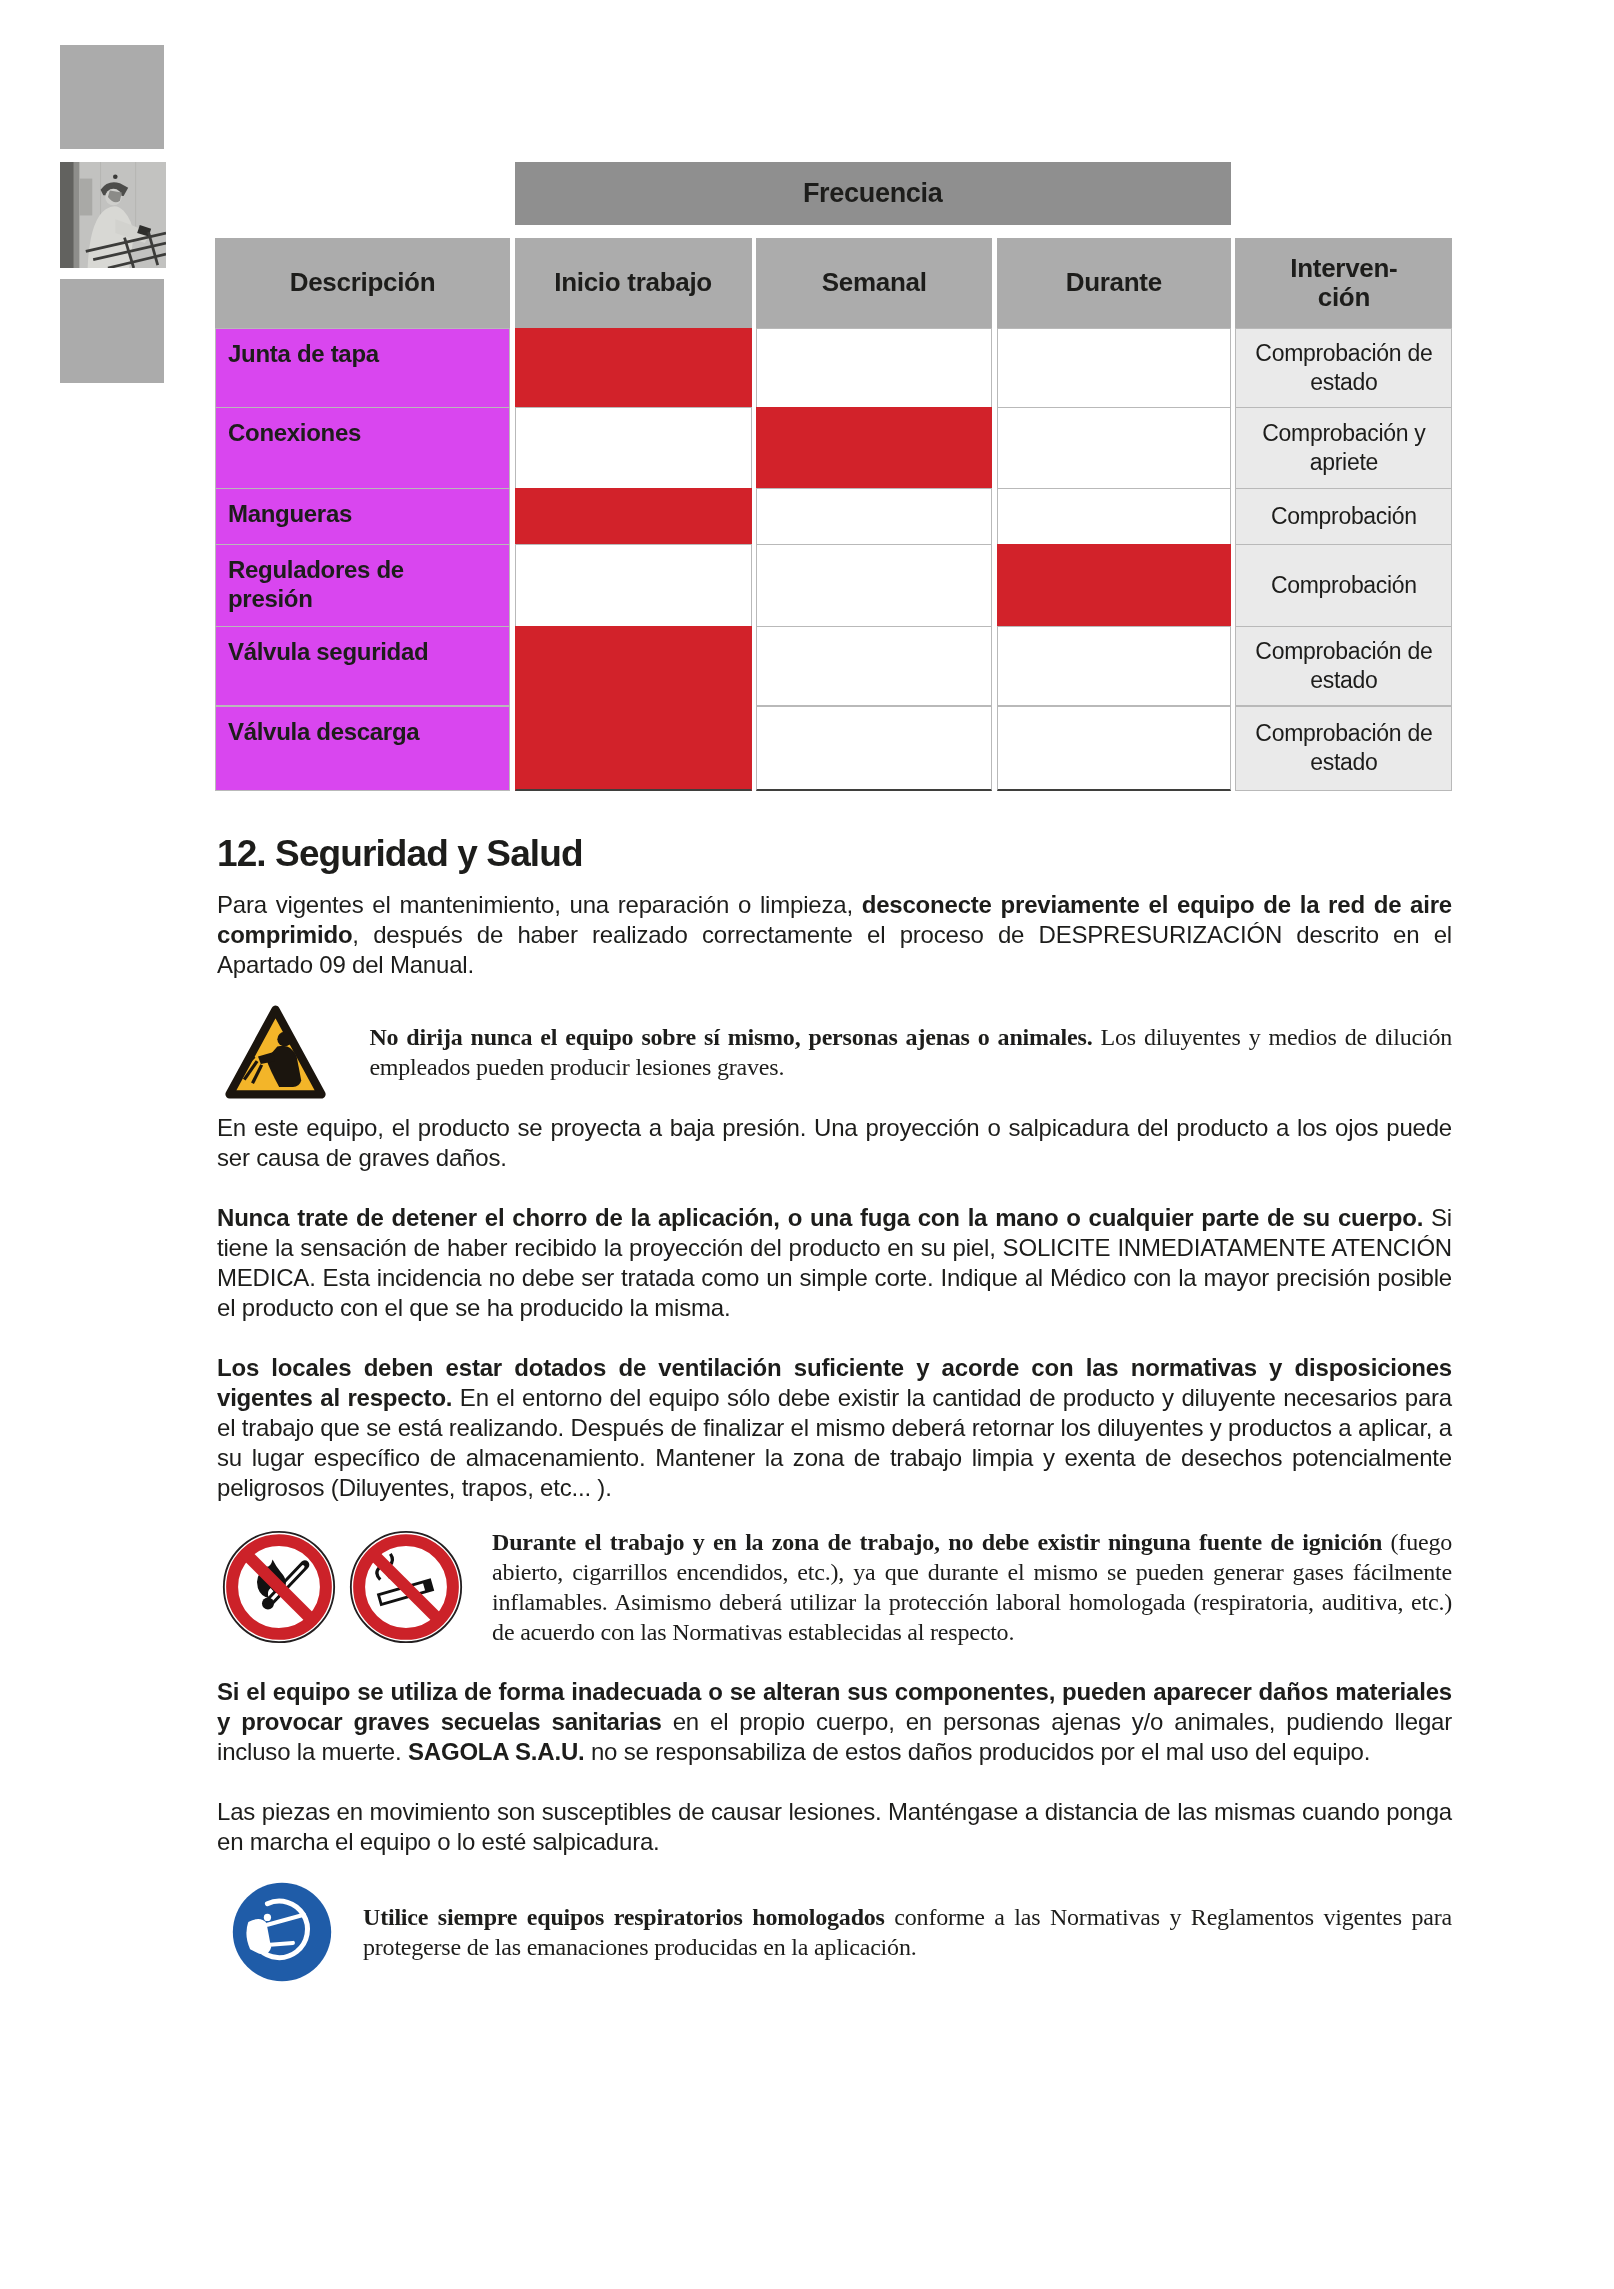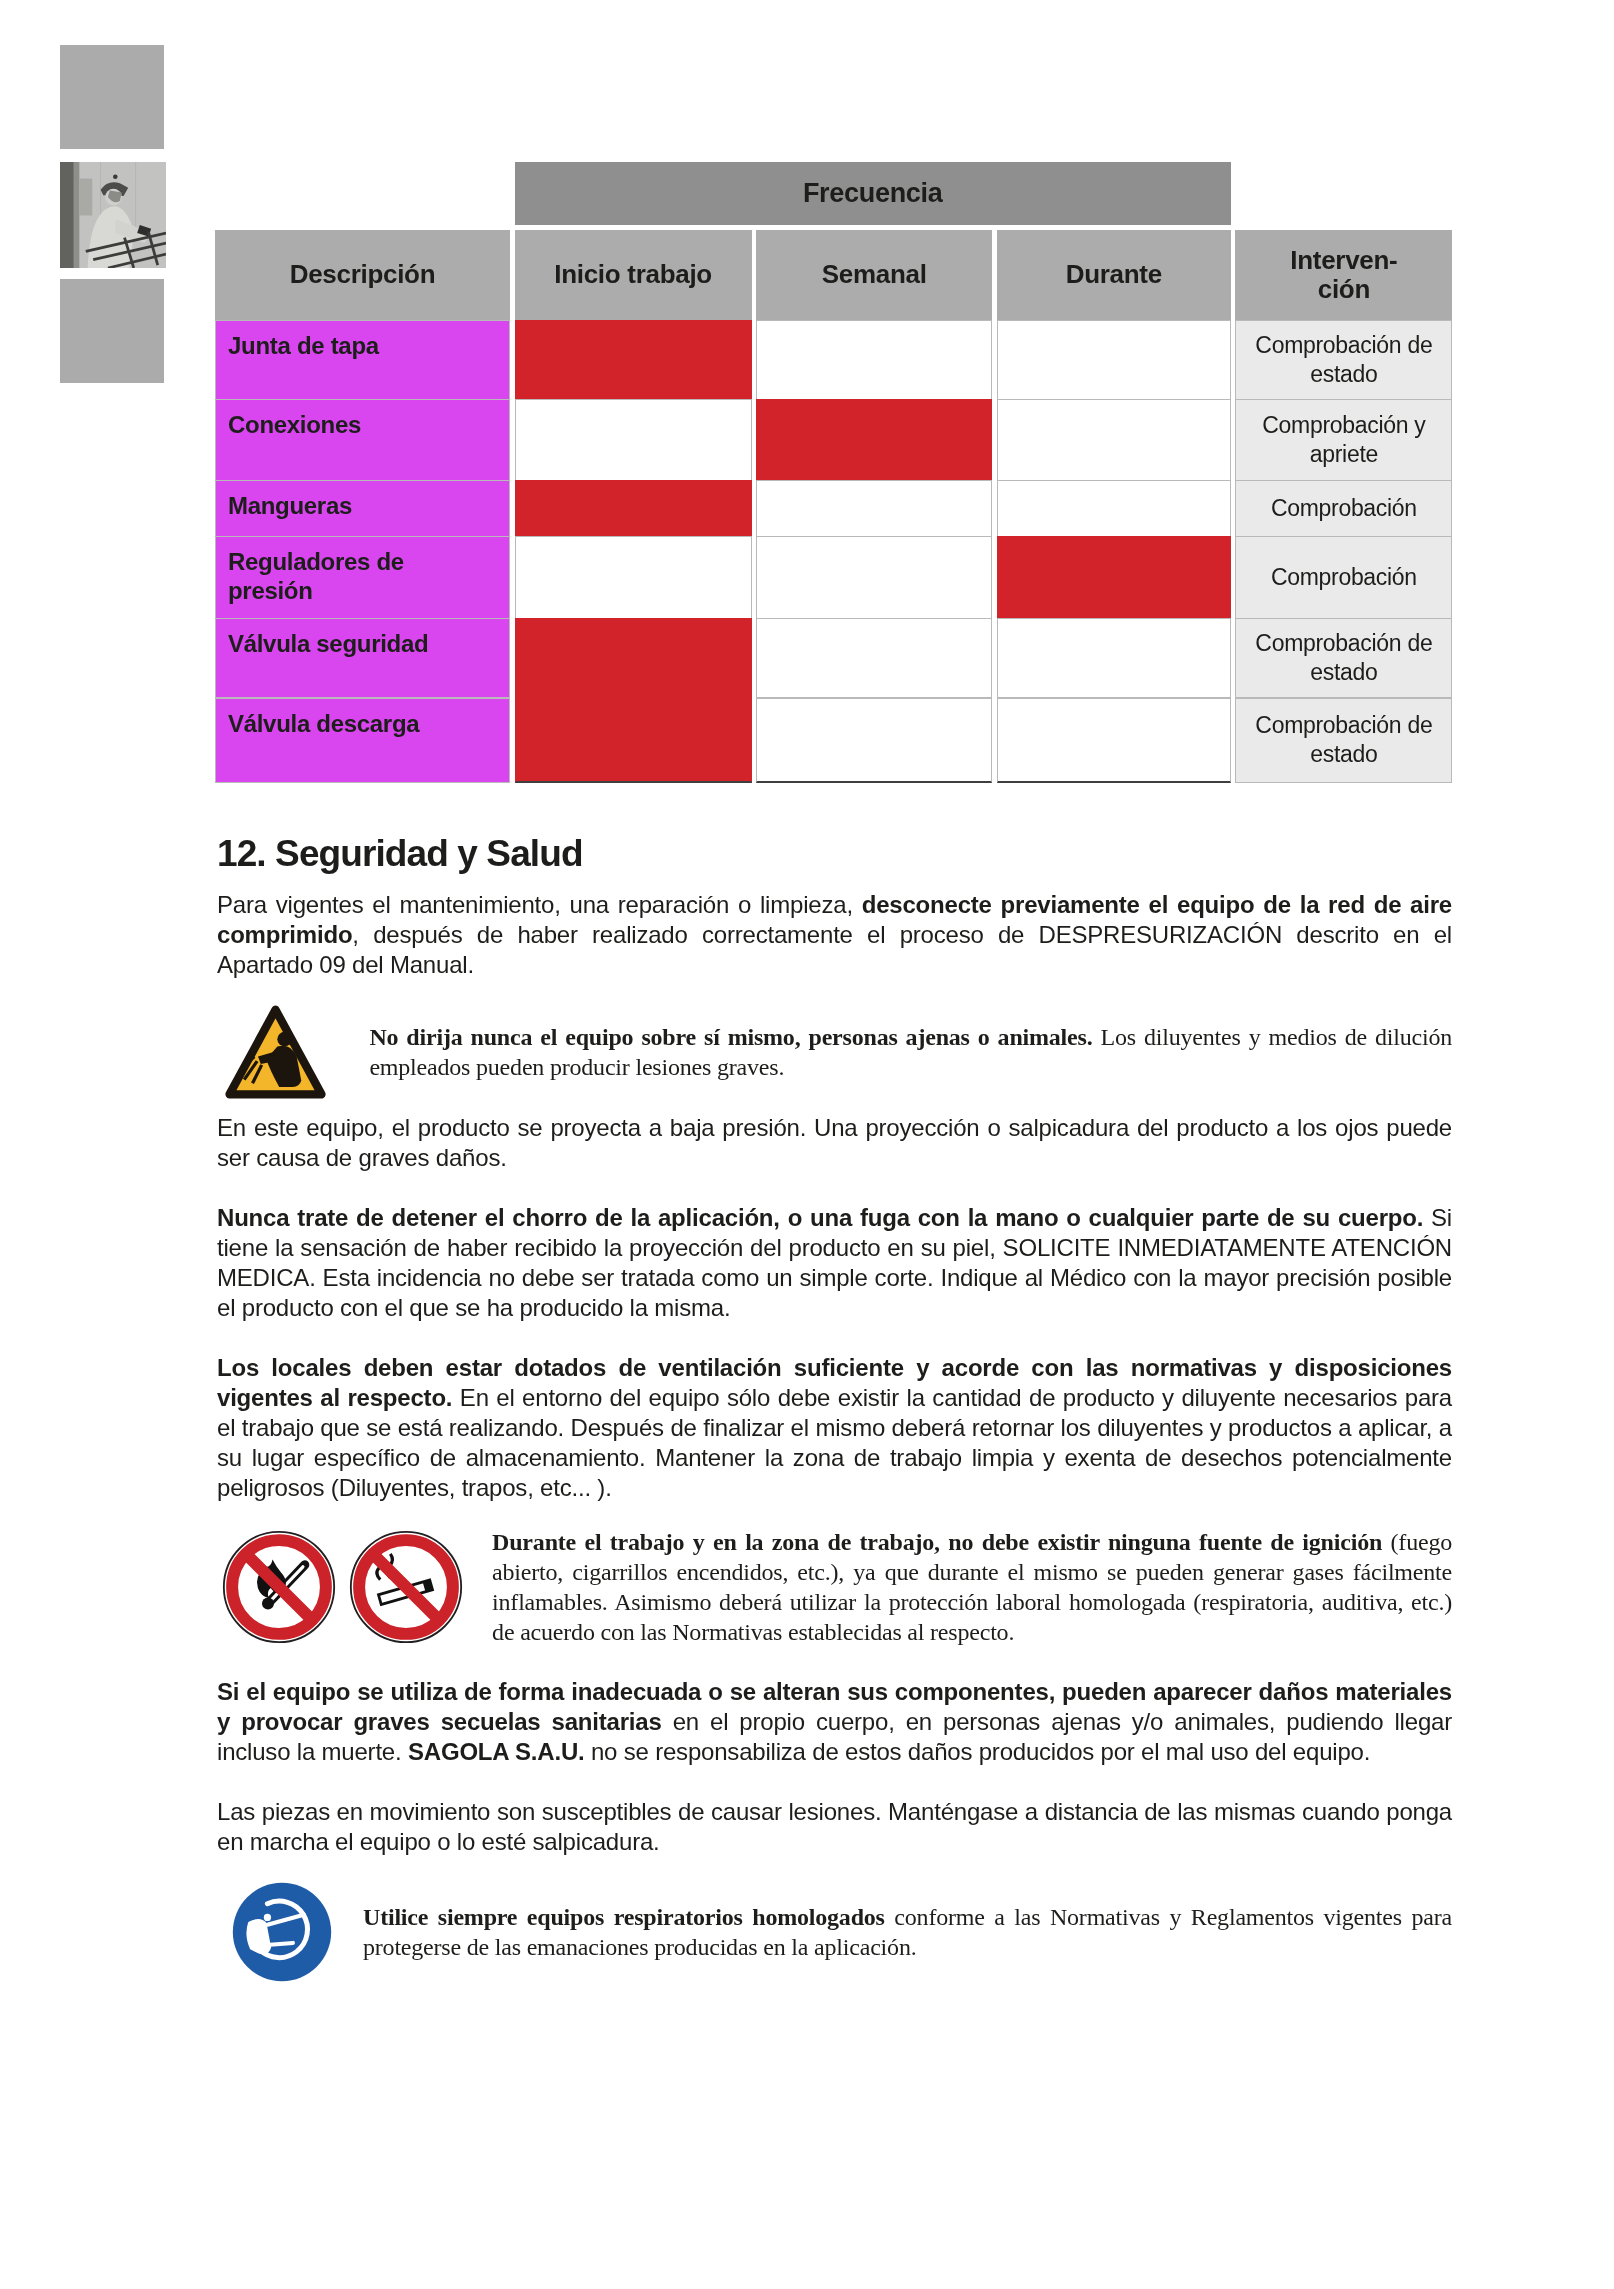--- a/index.html
+++ b/index.html
@@ -22,7 +22,7 @@
     display:flex; align-items:center; justify-content:center;
     font-weight:bold; font-size:27px; letter-spacing:-0.3px;
   }
-  .t-head2{height:90px; margin-top:5px;}
+  .t-head2{height:90px; margin-top:13px;}
   .hcell{
     background:var(--header-gray,#acacac); display:flex; align-items:center; justify-content:center;
     font-weight:bold; font-size:26px; text-align:center; letter-spacing:-0.3px; line-height:29.5px;

